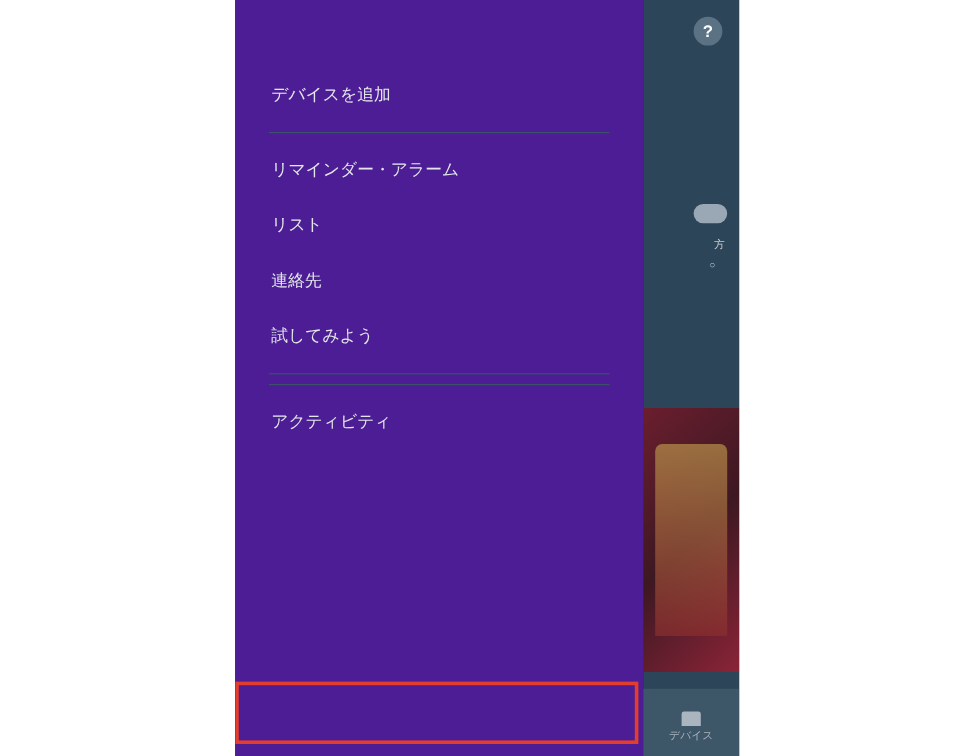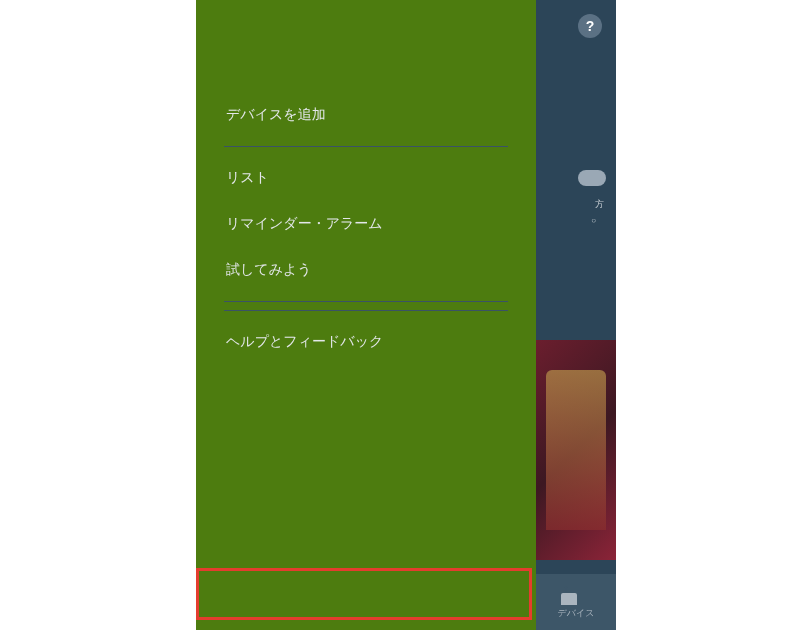--- a/index.html
+++ b/index.html
@@ -29,9 +29,9 @@
       top: 0;
       width: 340px;
       height: 100%;
-      background: #4d7c0f;
+      background: #4c1d95;
       z-index: 10;
-      padding-top: 92px;
+      padding-top: 56px;
     }
     .menu-group {
       padding: 0;

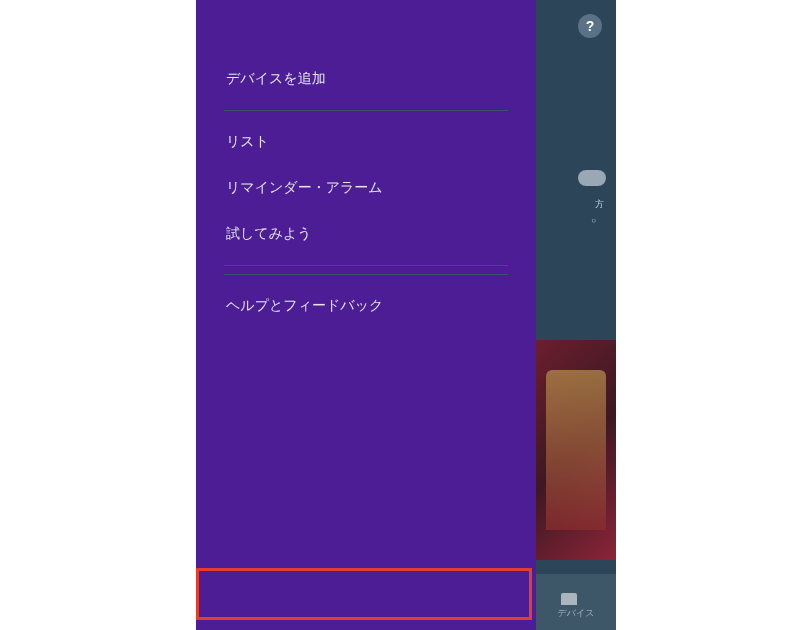--- a/index.html
+++ b/index.html
@@ -208,10 +208,10 @@
 
     <div class="menu-group">
       <div class="menu-item">
+        <span>リマインダー・アラーム</span>
+      </div>
+      <div class="menu-item">
         <span>リスト</span>
-      </div>
-      <div class="menu-item">
-        <span>リマインダー・アラーム</span>
       </div>
       <div class="menu-item">
         <span>試してみよう</span>

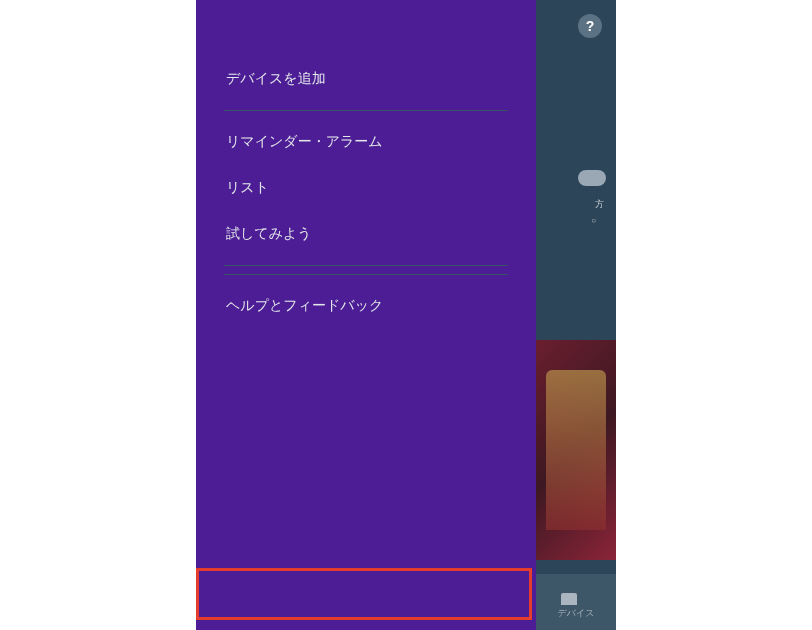--- a/index.html
+++ b/index.html
@@ -214,6 +214,9 @@
         <span>リスト</span>
       </div>
       <div class="menu-item">
+        <span>連絡先</span>
+      </div>
+      <div class="menu-item">
         <span>試してみよう</span>
       </div>
     </div>

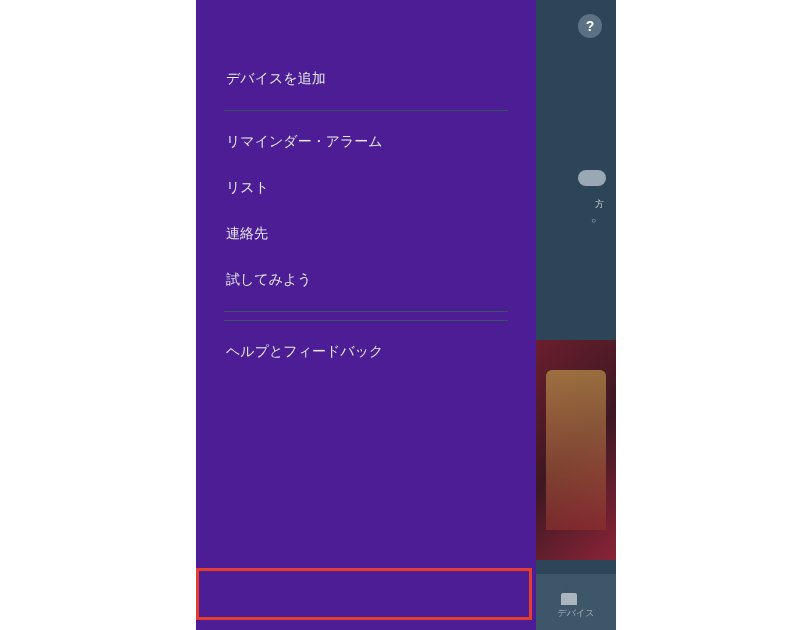--- a/index.html
+++ b/index.html
@@ -228,6 +228,9 @@
 
     <div class="menu-group">
       <div class="menu-item">
+        <span>アクティビティ</span>
+      </div>
+      <div class="menu-item">
         <span>ヘルプとフィードバック</span>
       </div>
     </div>

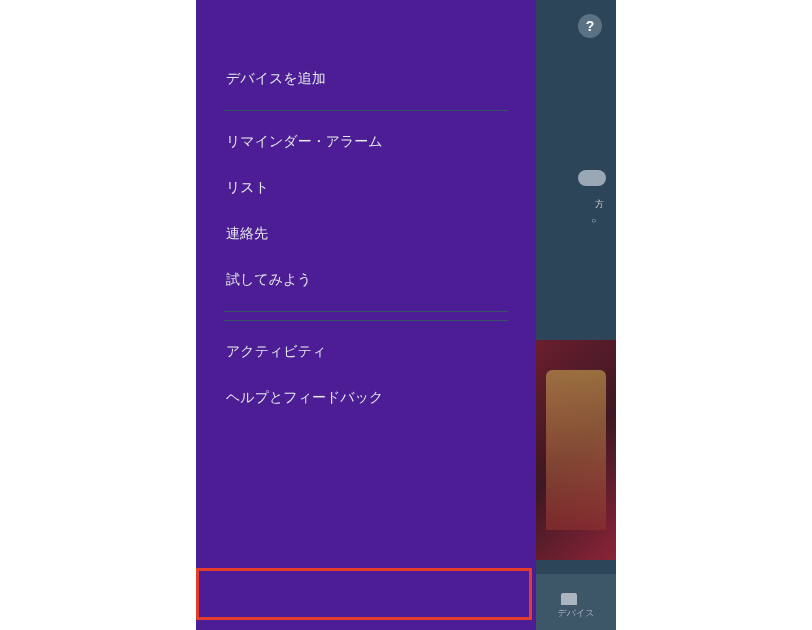--- a/index.html
+++ b/index.html
@@ -230,9 +230,6 @@
       <div class="menu-item">
         <span>アクティビティ</span>
       </div>
-      <div class="menu-item">
-        <span>ヘルプとフィードバック</span>
-      </div>
     </div>
 
     <div class="highlight-box"></div>

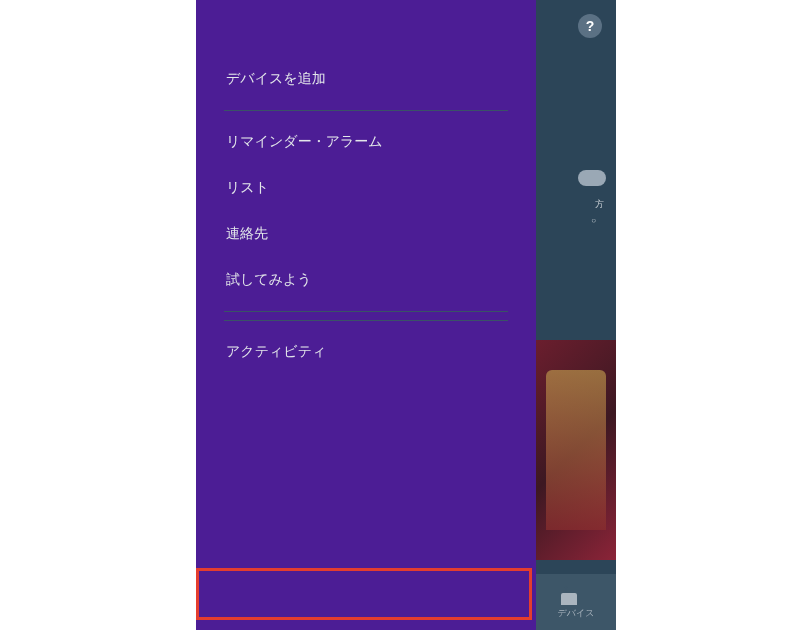--- a/index.html
+++ b/index.html
@@ -146,7 +146,7 @@
     .nav-icon {
       display: flex;
       flex-direction: column;
-      align-items: flex-start;
+      align-items: center;
       color: #aab5bf;
       font-size: 9px;
     }

